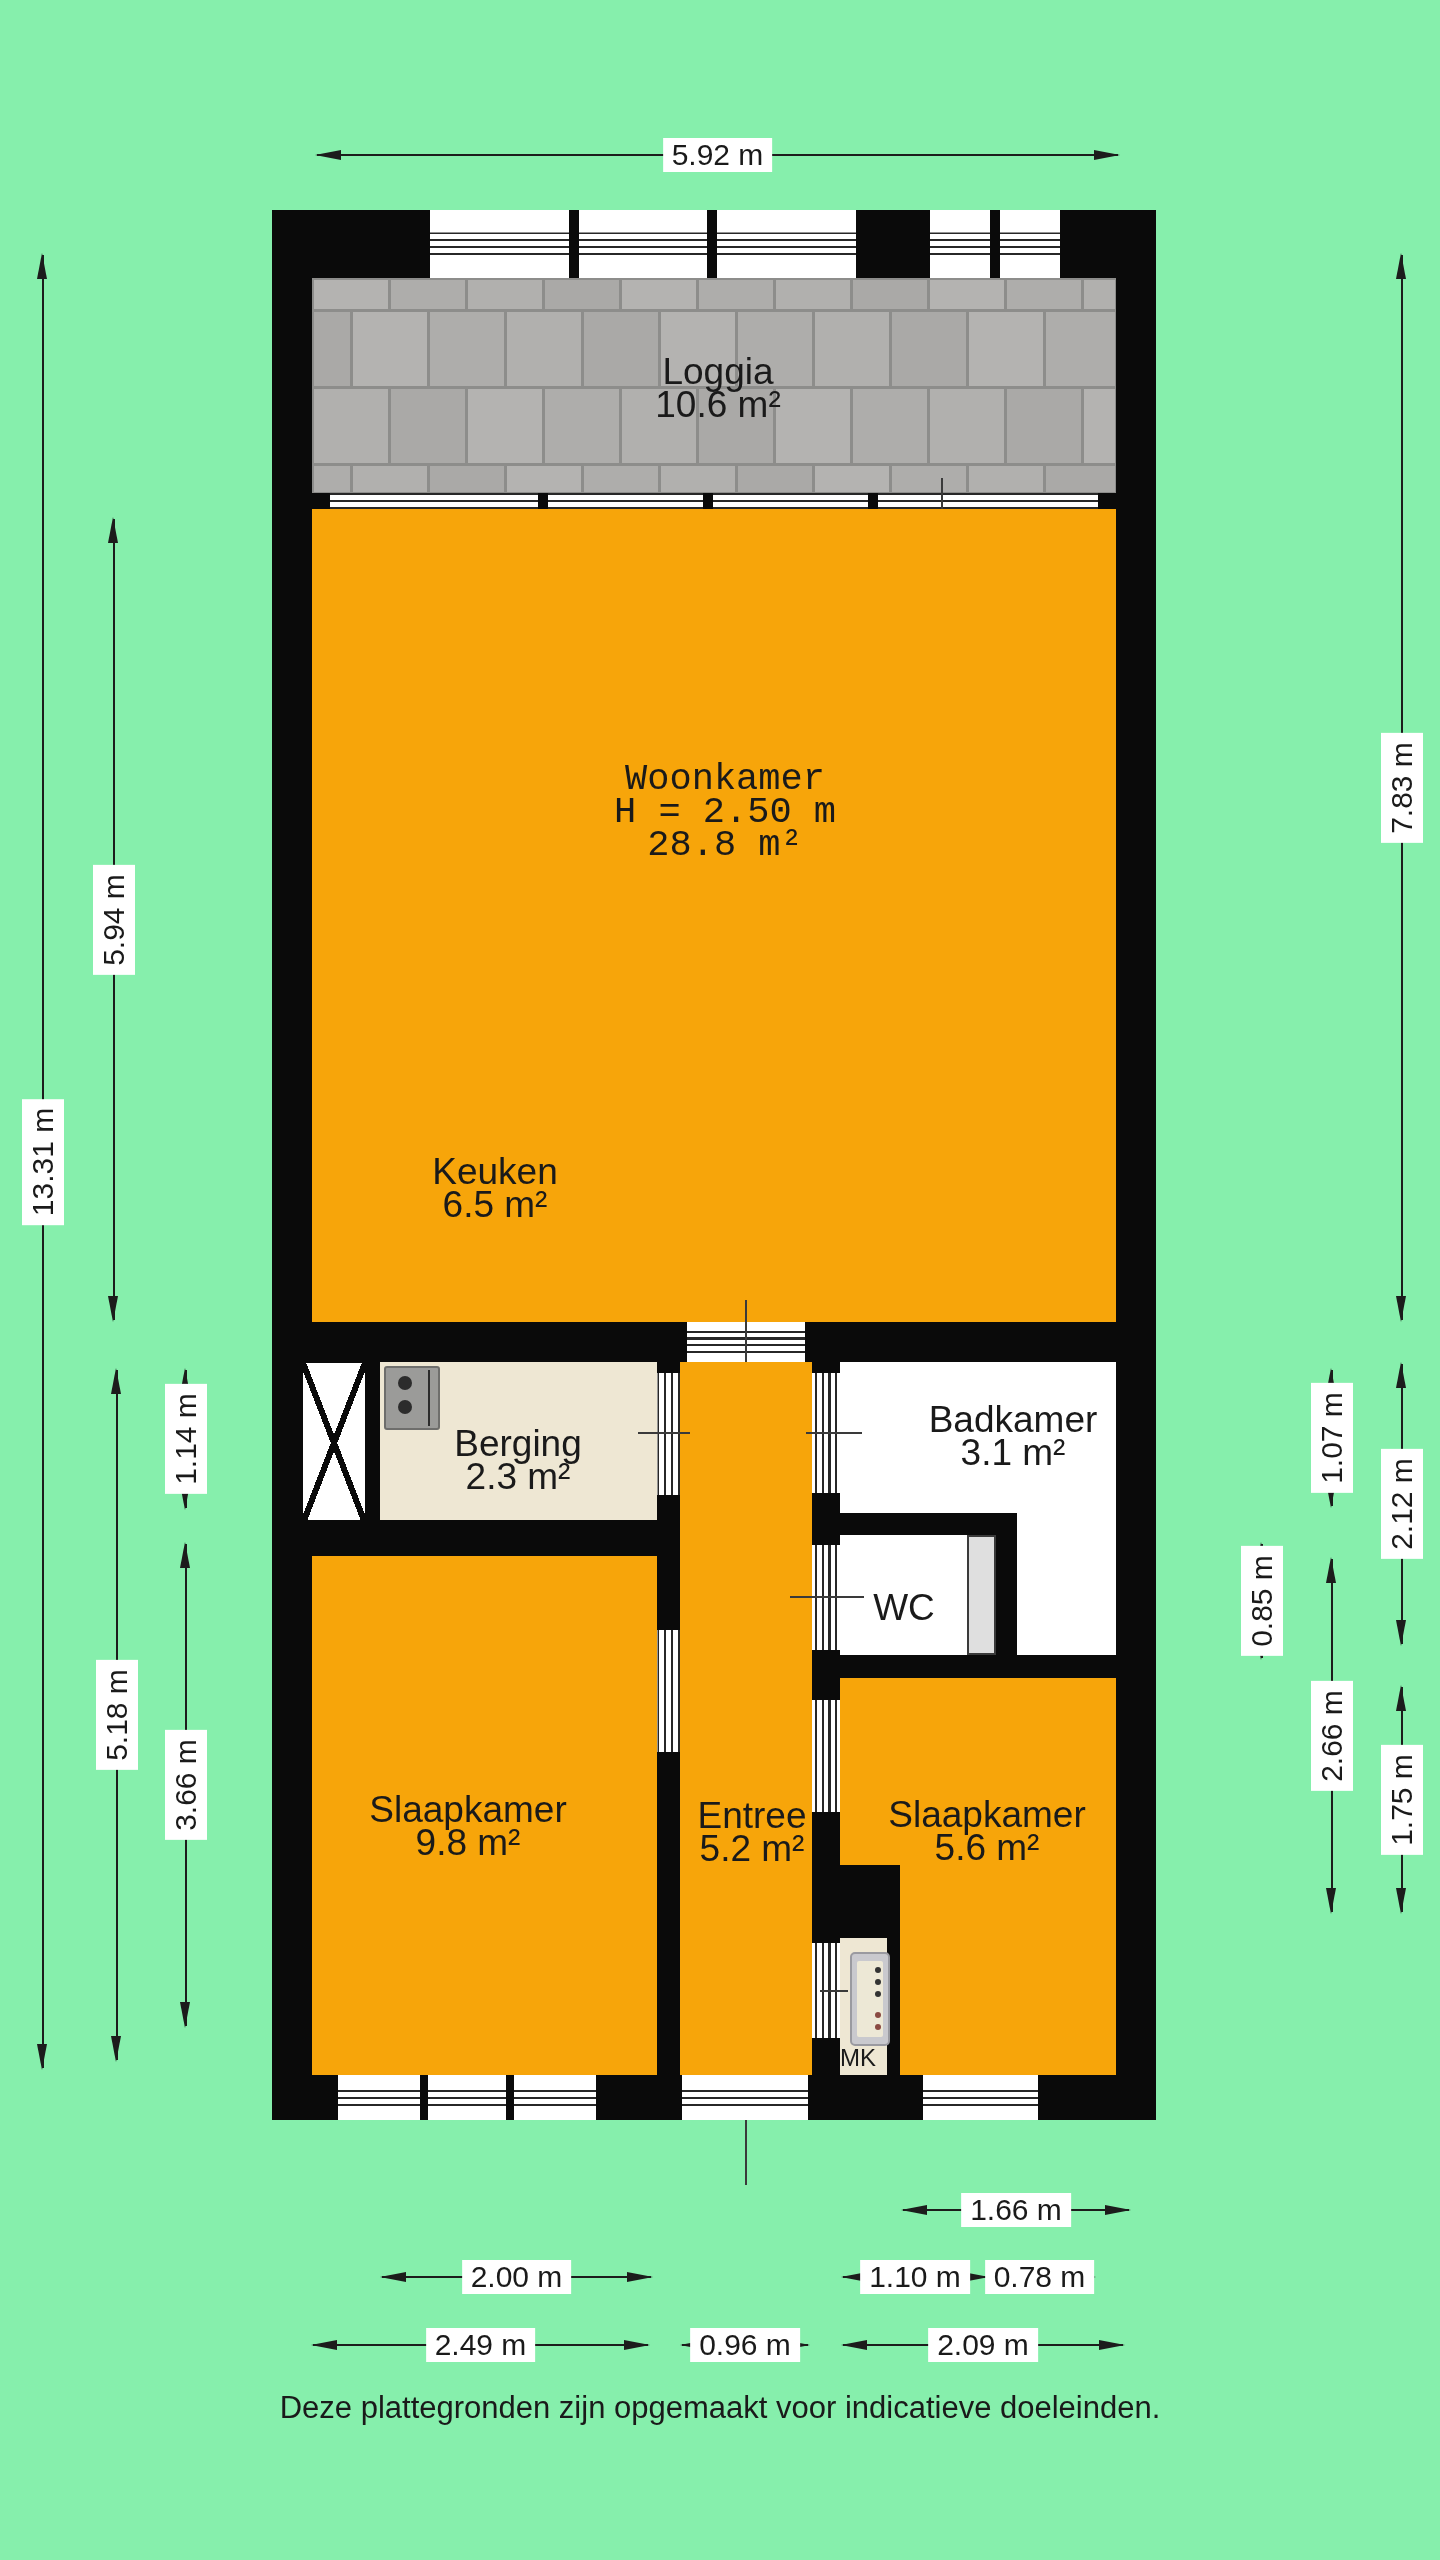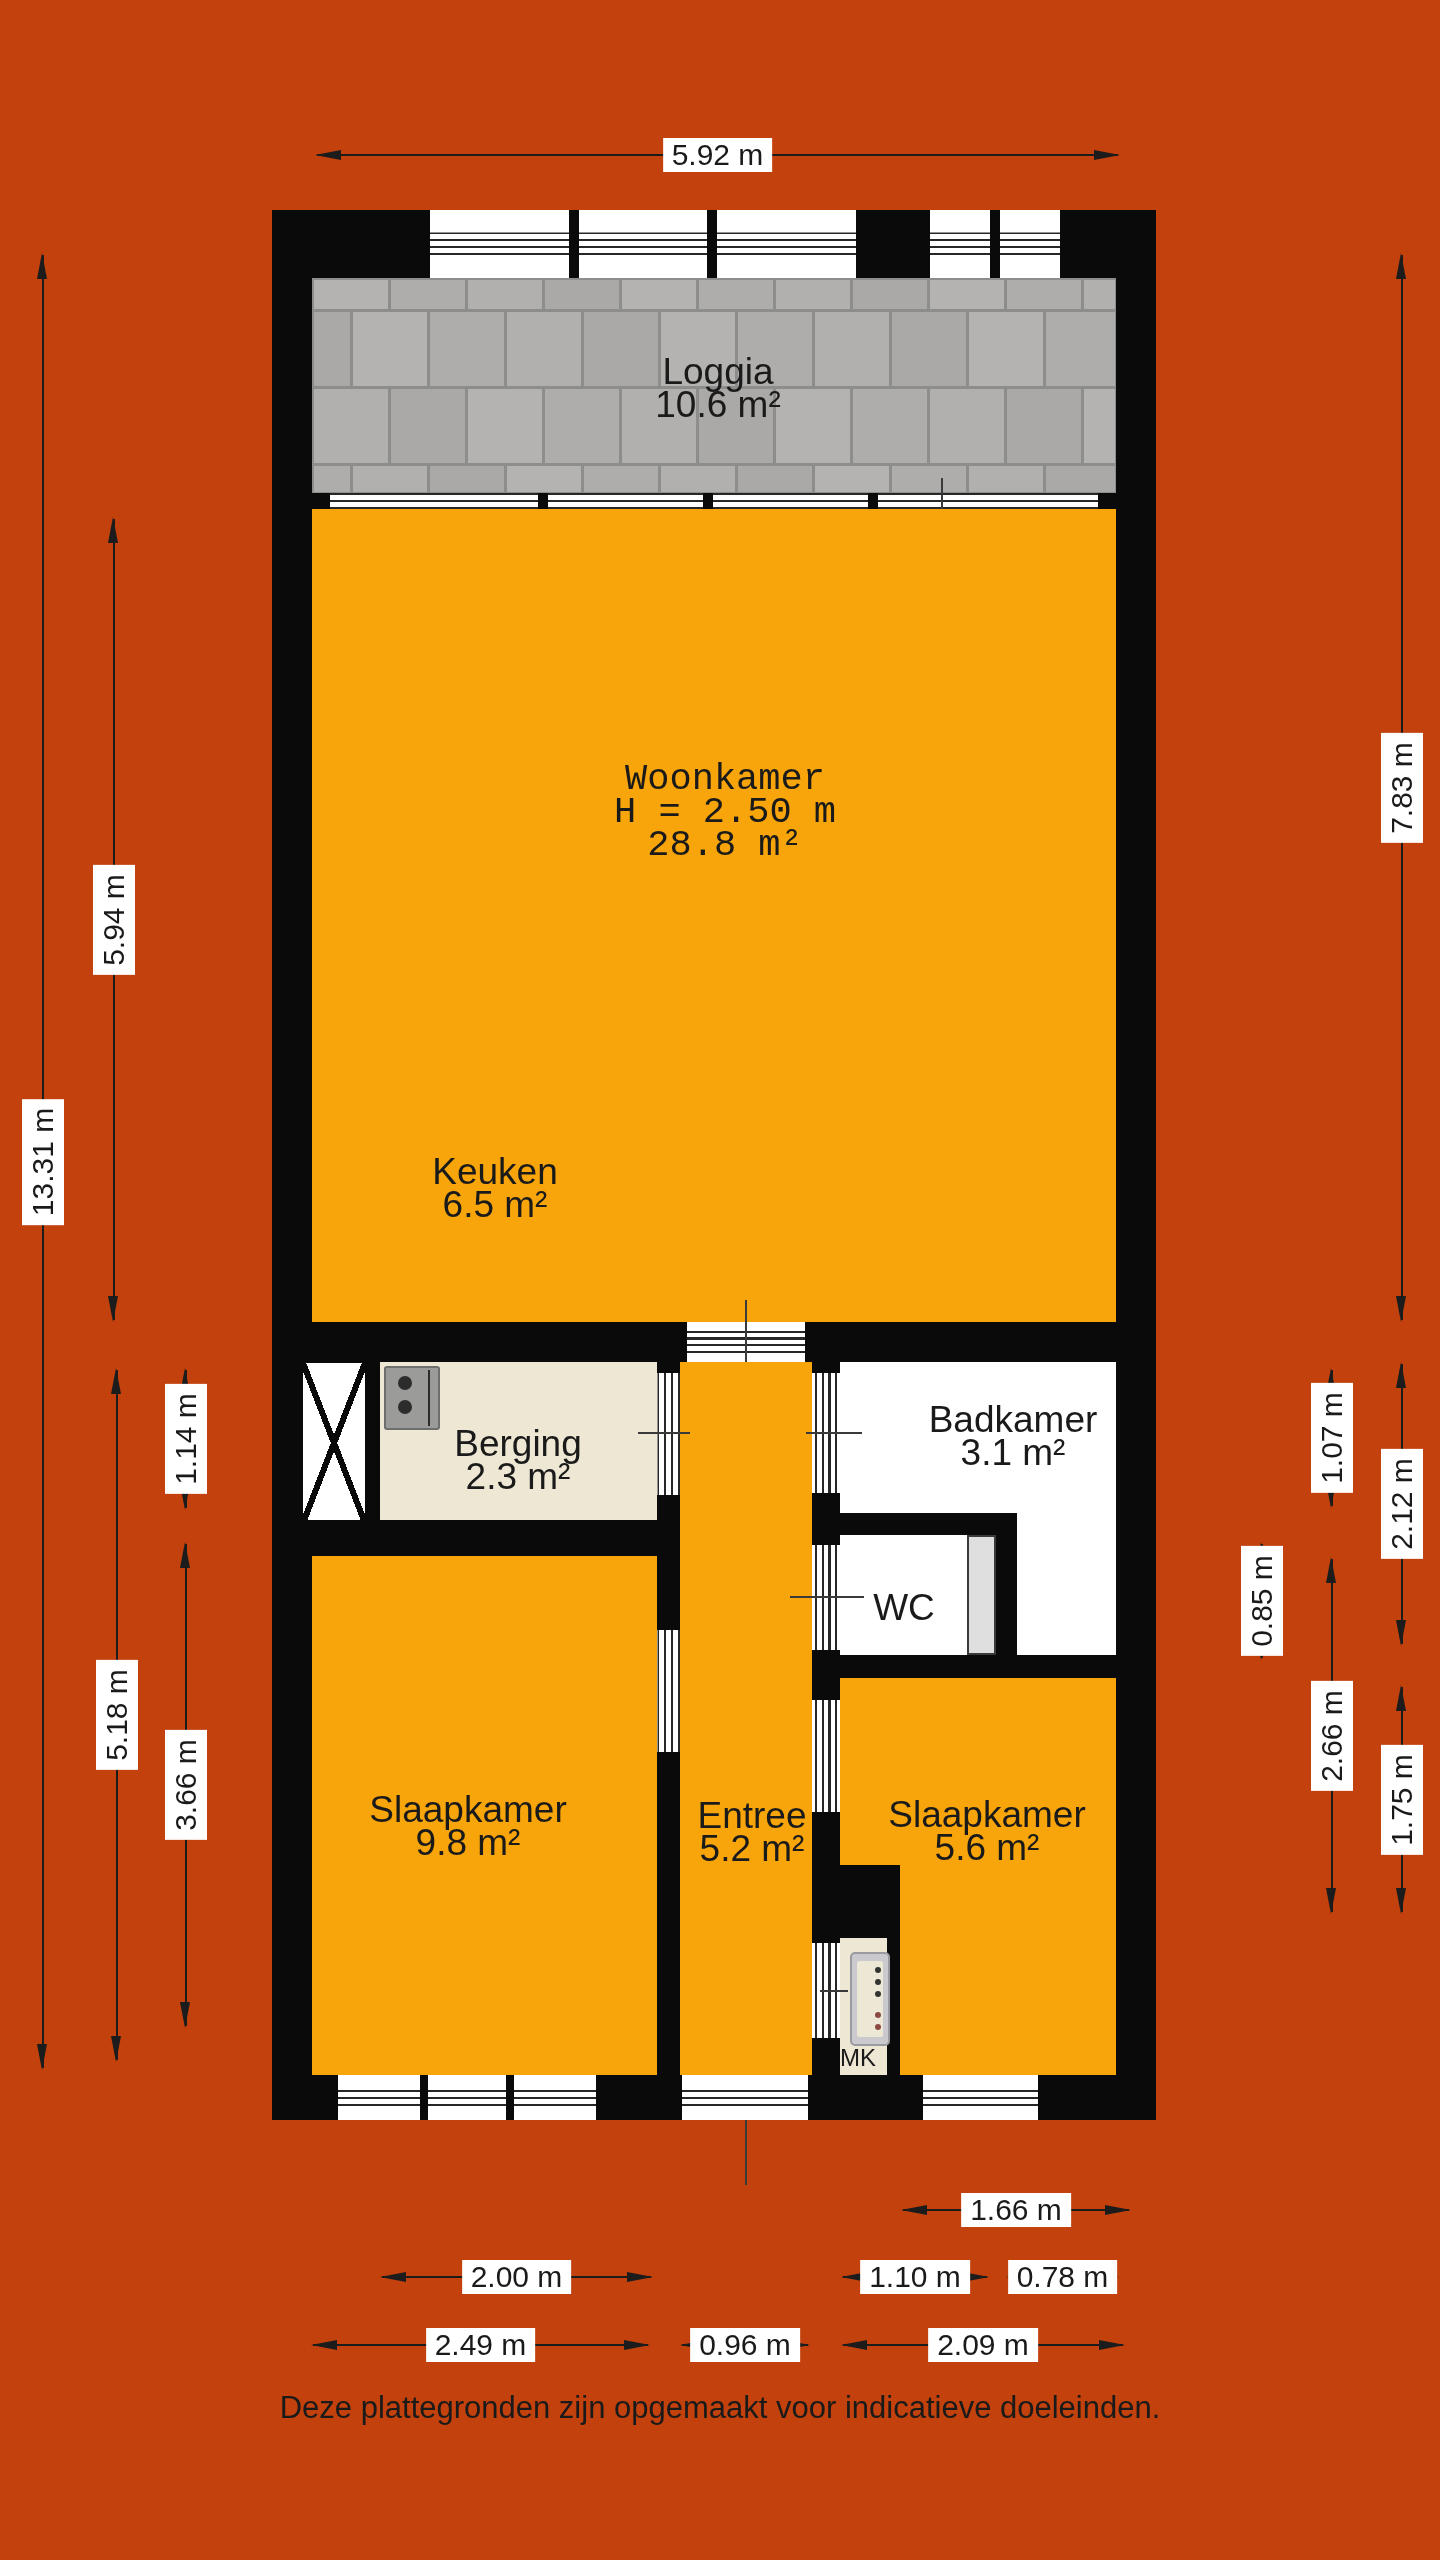--- a/index.html
+++ b/index.html
@@ -3,7 +3,7 @@
 <meta charset="utf-8">
 <style>
   html,body{margin:0;padding:0;background:#fff;}
-  #page{position:relative;width:1440px;height:2560px;background:#c2410c;overflow:hidden;
+  #page{position:relative;width:1440px;height:2560px;background:#86efac;overflow:hidden;
         font-family:"Liberation Sans",sans-serif;color:#1a1a1a;}
   .abs{position:absolute;}
   .wall{position:absolute;background:var(--wall,#0a0a0a);}

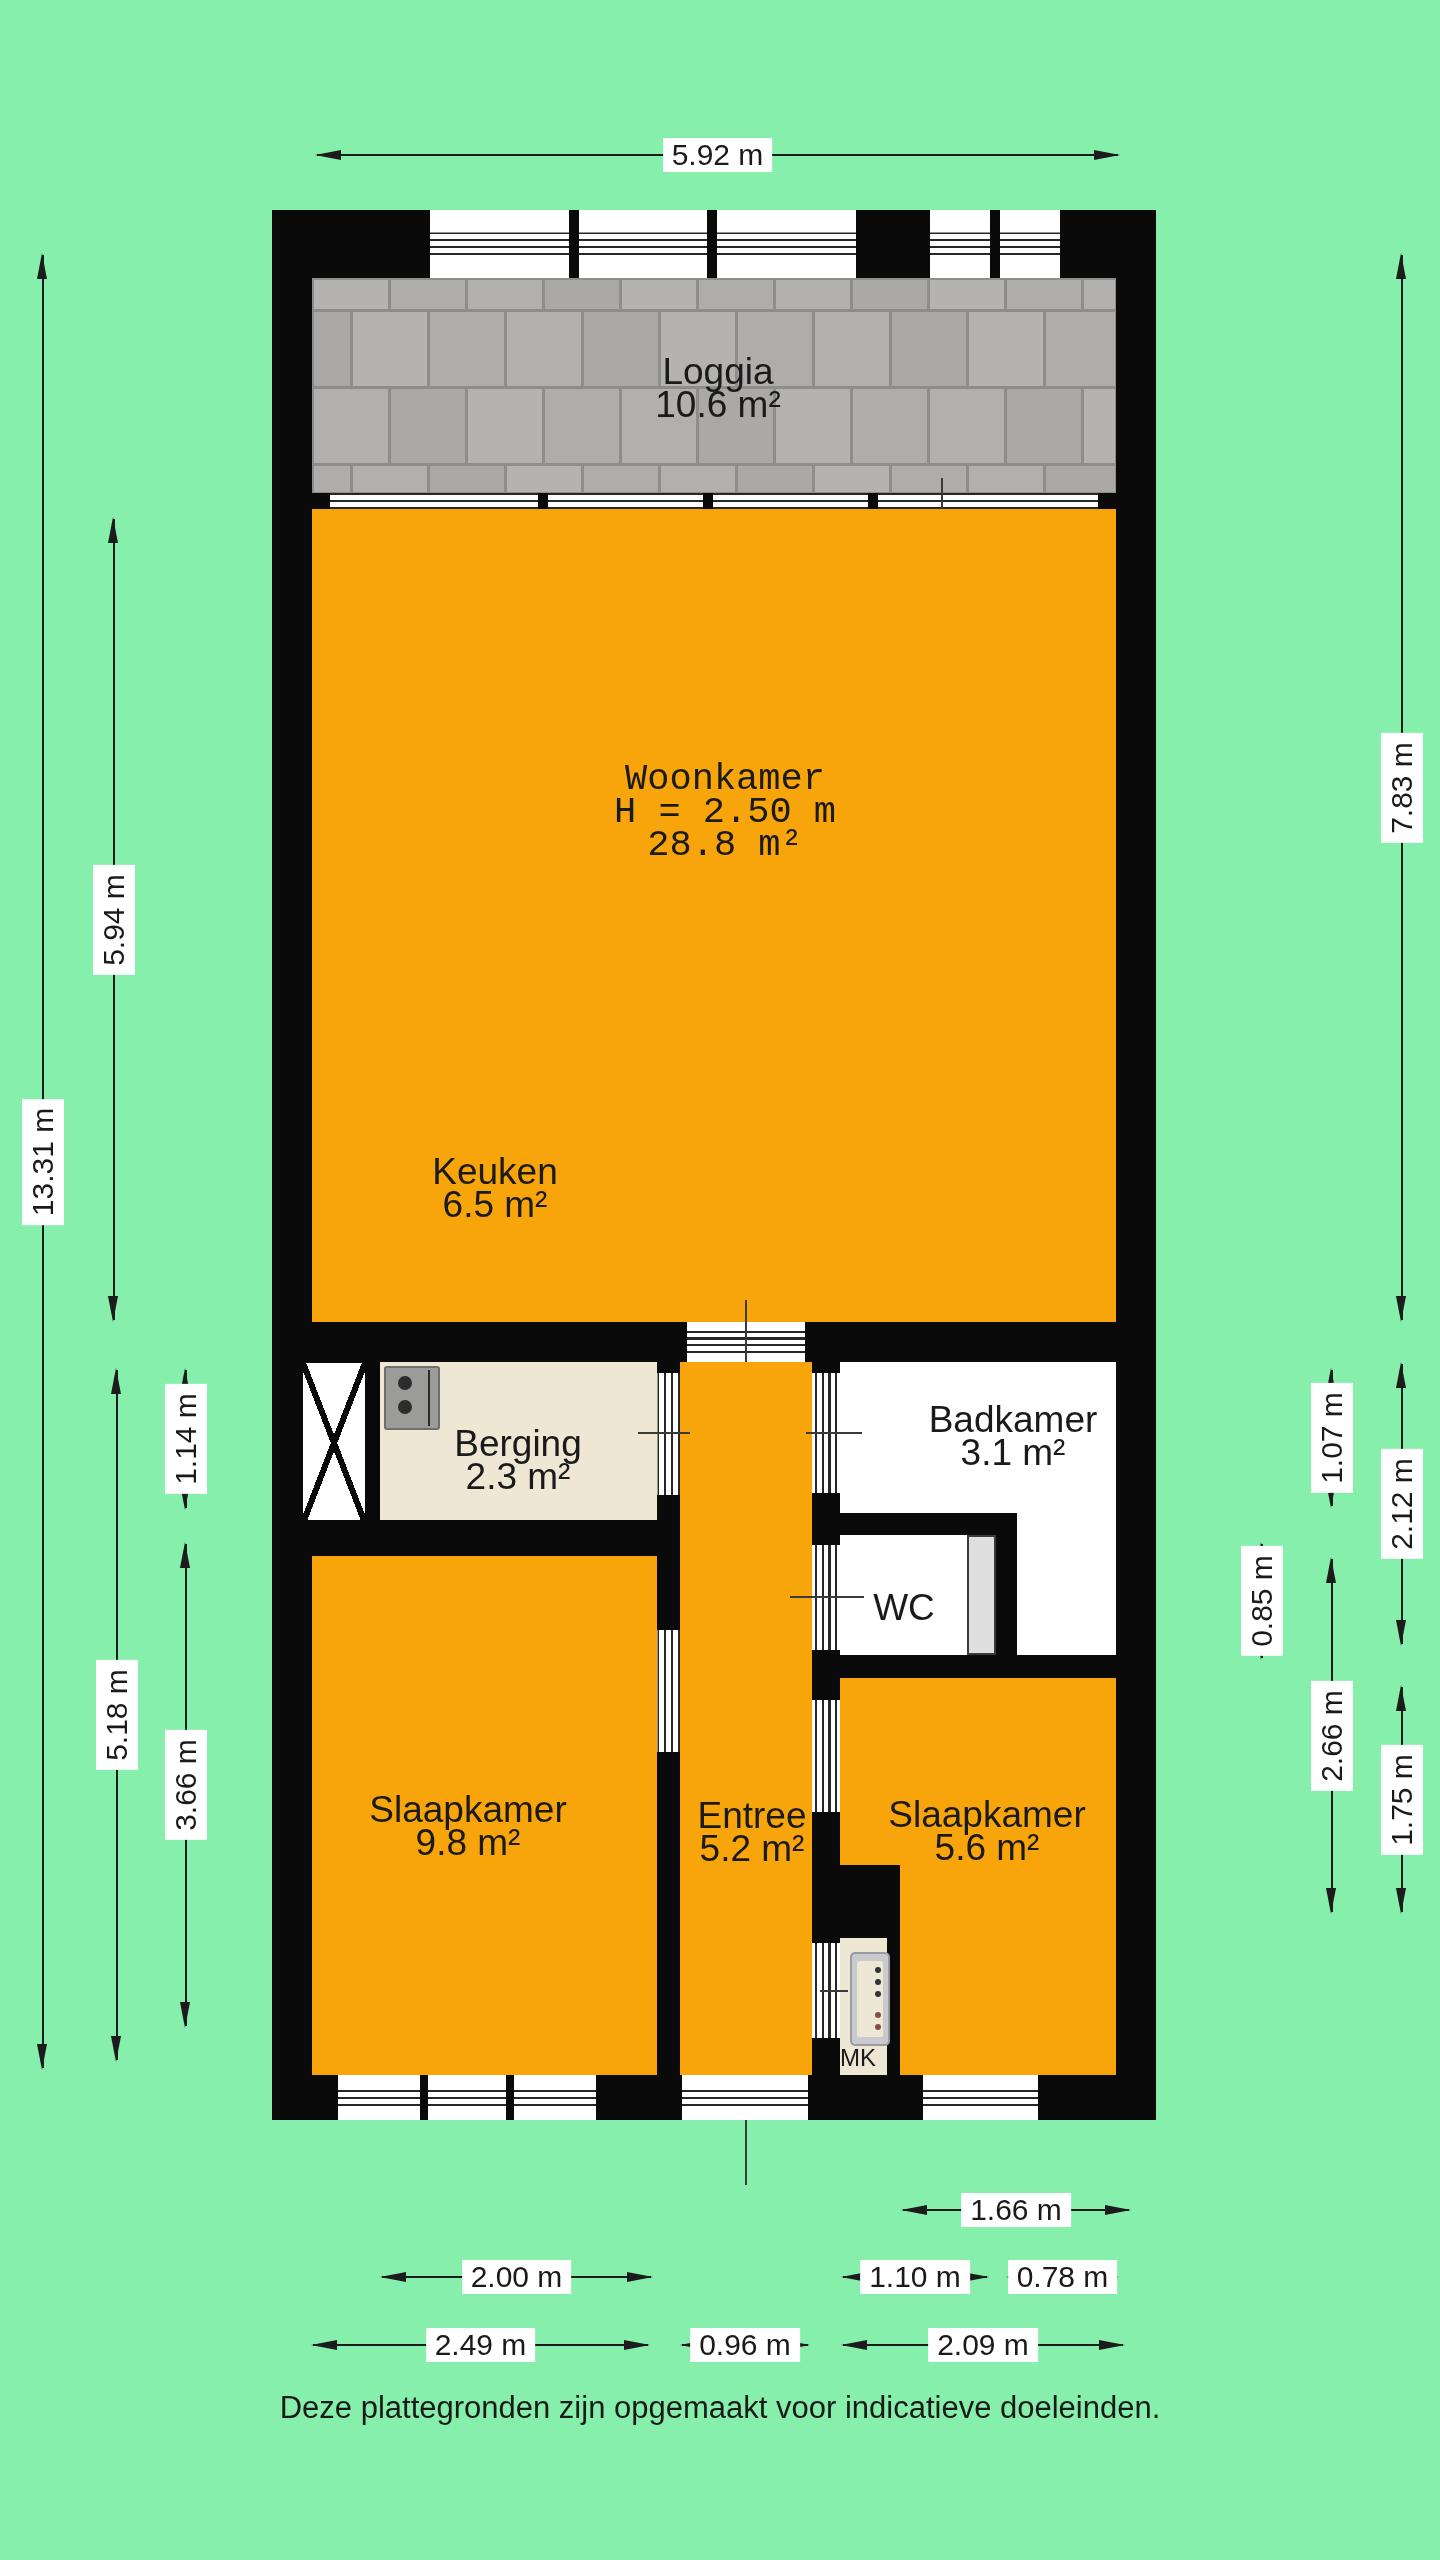--- a/index.html
+++ b/index.html
@@ -356,7 +356,7 @@
       <div class="tri-r"></div>
     <span class="lbl">1.10 m</span>
   </div>
-  <div class="dim-h" style="left:1006px;top:2265px;width:113px;">
+  <div class="dim-h" style="left:983px;top:2265px;width:113px;">
     <div class="tri-l"></div>
       <div class="line"></div>
       <div class="tri-r"></div>

